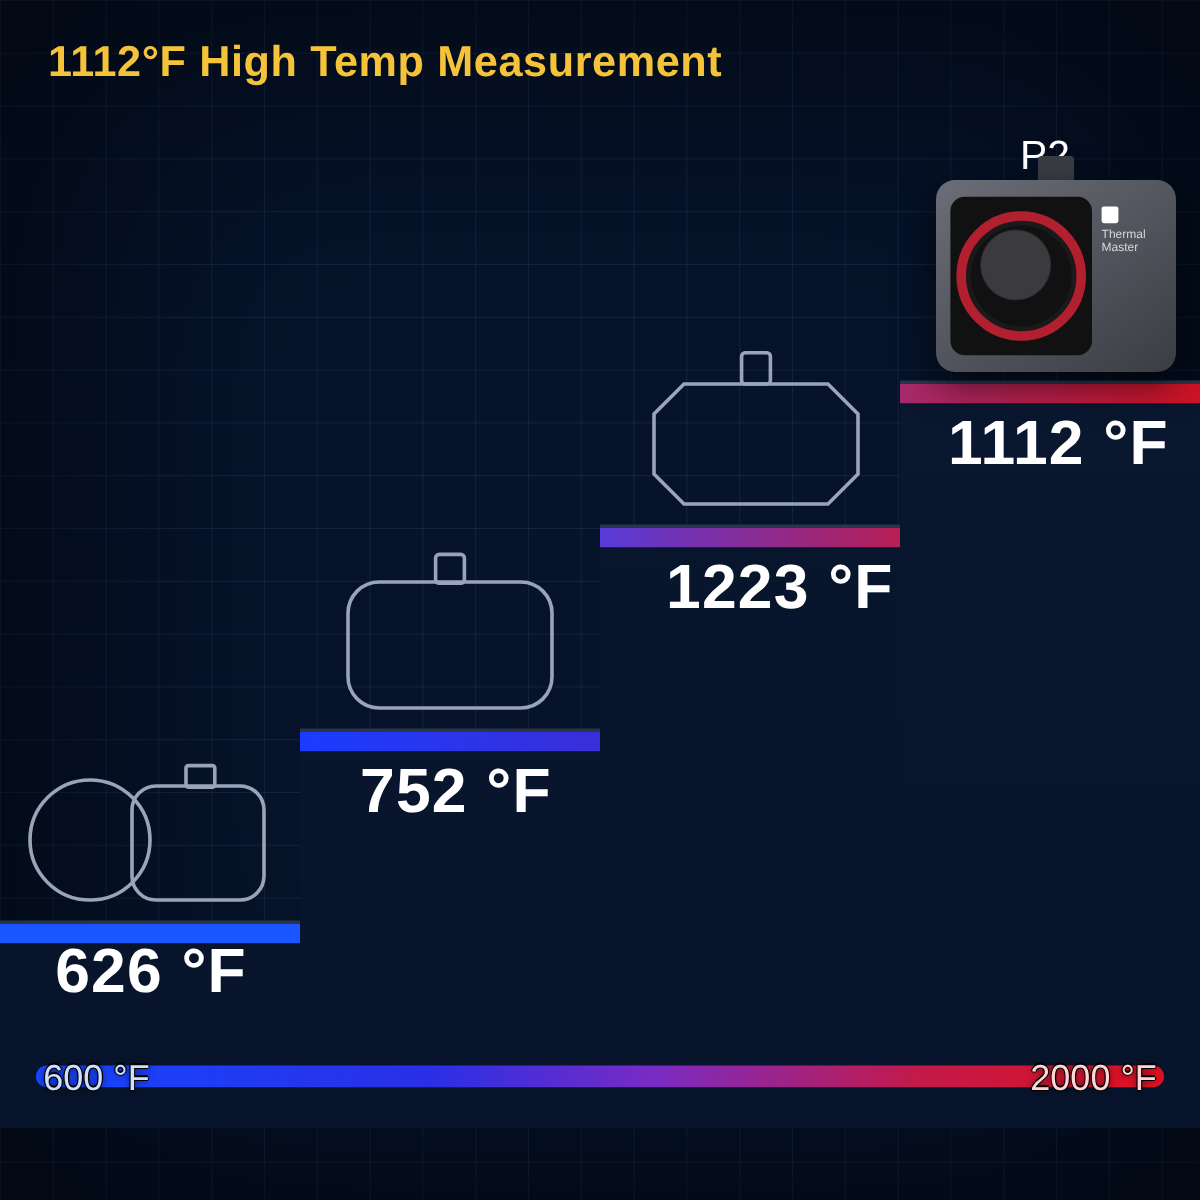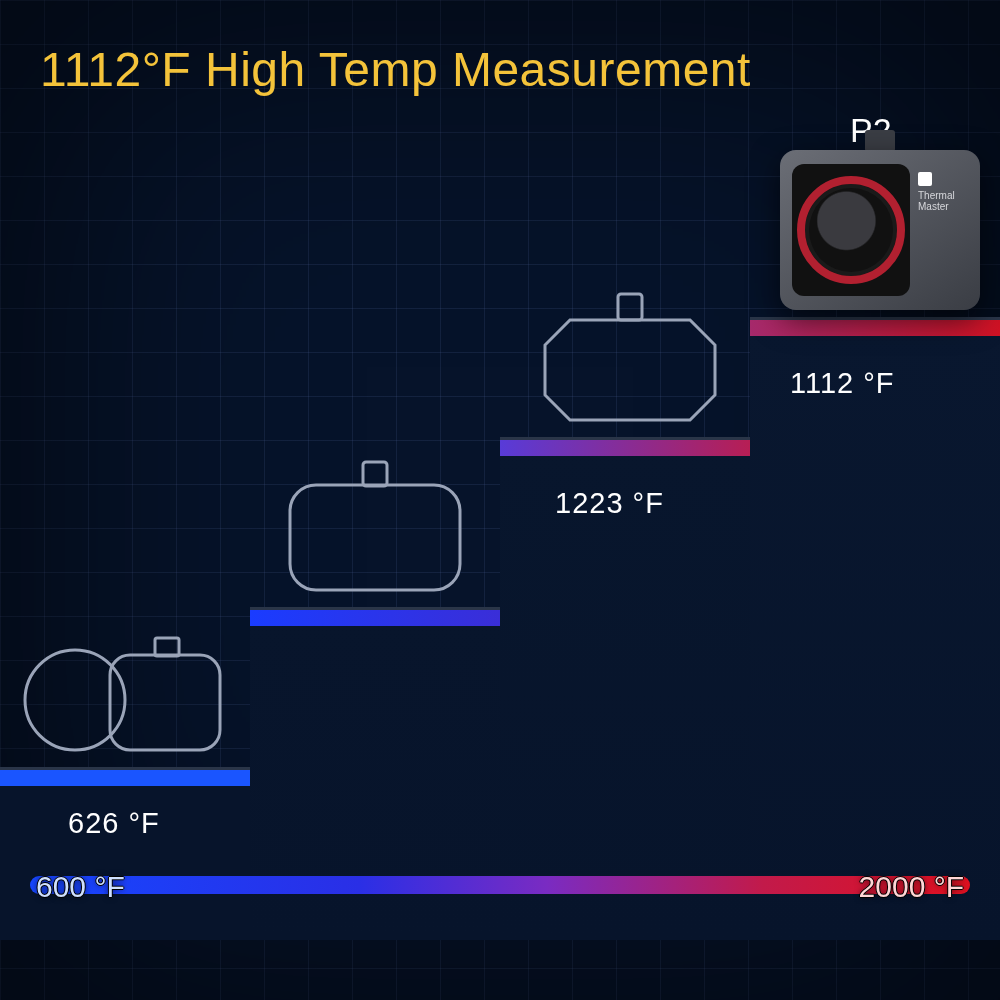--- a/index.html
+++ b/index.html
@@ -11,7 +11,7 @@
     background-position:0 0;
     box-shadow:inset 0 0 260px 60px rgba(0,0,0,.55);
   }
-  .headline{position:absolute;left:40px;top:40px;right:40px;color:#f4c33a;font-size:48px;font-weight:400;line-height:1.25;letter-spacing:.5px}
+  .headline{position:absolute;left:40px;top:28px;right:40px;color:#f4c33a;font-size:36px;font-weight:700;line-height:1.25;letter-spacing:.5px}
   .chart{position:absolute;left:0;right:0;bottom:60px;top:160px}
   .step{position:absolute;bottom:0}
   .step .bar{position:absolute;left:0;right:0;bottom:0;border-top:3px solid rgba(255,255,255,.14)}

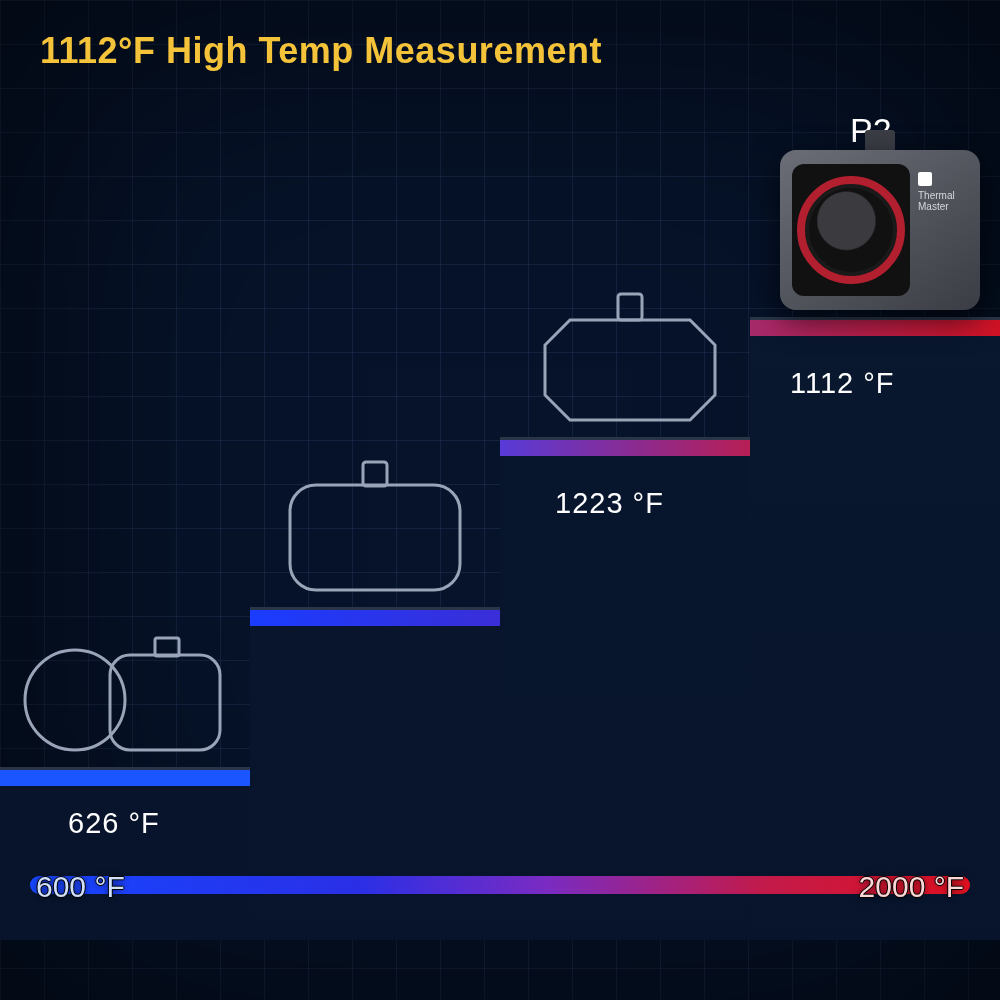--- a/index.html
+++ b/index.html
@@ -32,7 +32,7 @@
   .s1 .riser{height:160px;background:linear-gradient(#1a55ff,#1a3cff);top:-160px}
   .s2 .riser{height:170px;background:linear-gradient(#3a2ed8,#583bd8);top:-170px}
   .s3 .riser{height:120px;background:linear-gradient(#b71e54,#a62a6c);top:-120px}
-  .val{position:absolute;color:#fff;font-size:29px;font-weight:400;letter-spacing:1px;white-space:nowrap}
+  .val{position:absolute;color:#fff;font-size:52px;font-weight:700;letter-spacing:1px;white-space:nowrap}
   .v1{left:68px;bottom:100px}
   .v2{left:300px;bottom:250px}
   .v3{left:555px;bottom:420px}

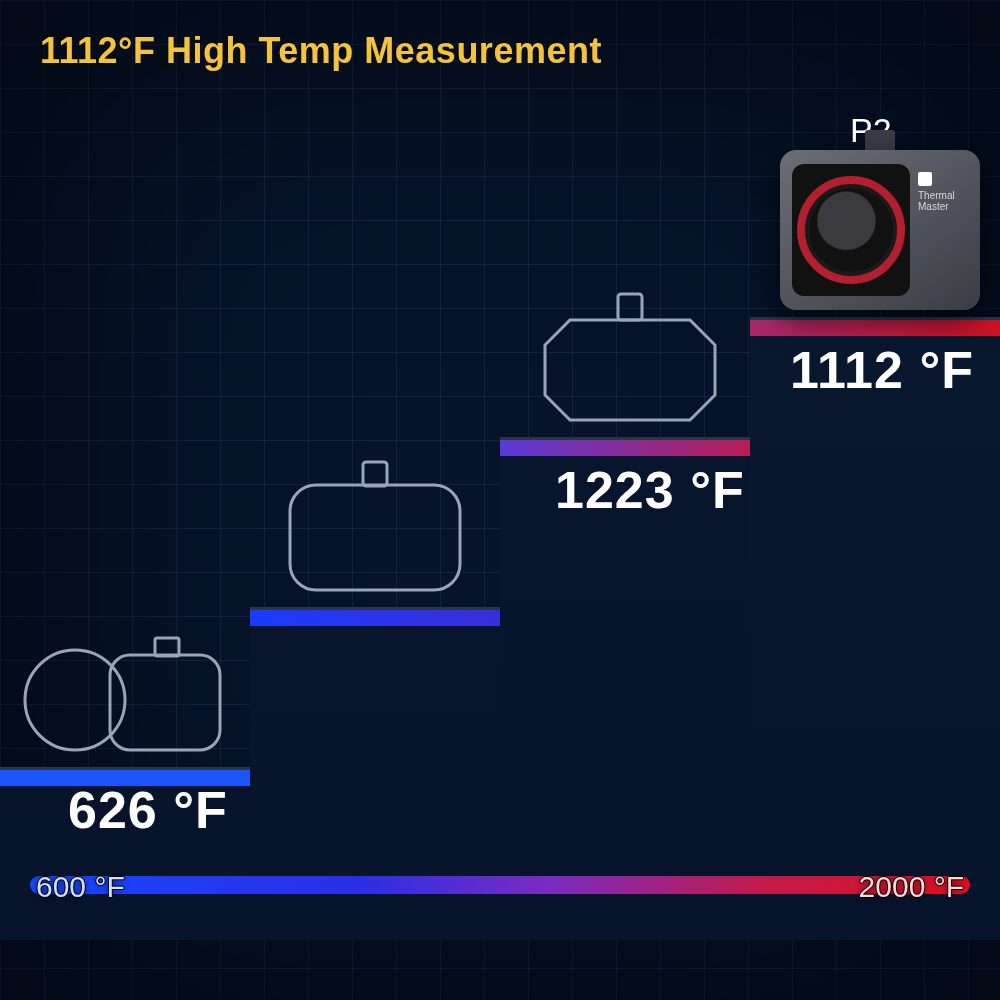--- a/index.html
+++ b/index.html
@@ -96,6 +96,7 @@
     </div>
 
     <div class="val v1">626 °F</div>
+    <div class="val v2">752 °F</div>
     <div class="val v3">1223 °F</div>
     <div class="val v4">1112 °F</div>
 

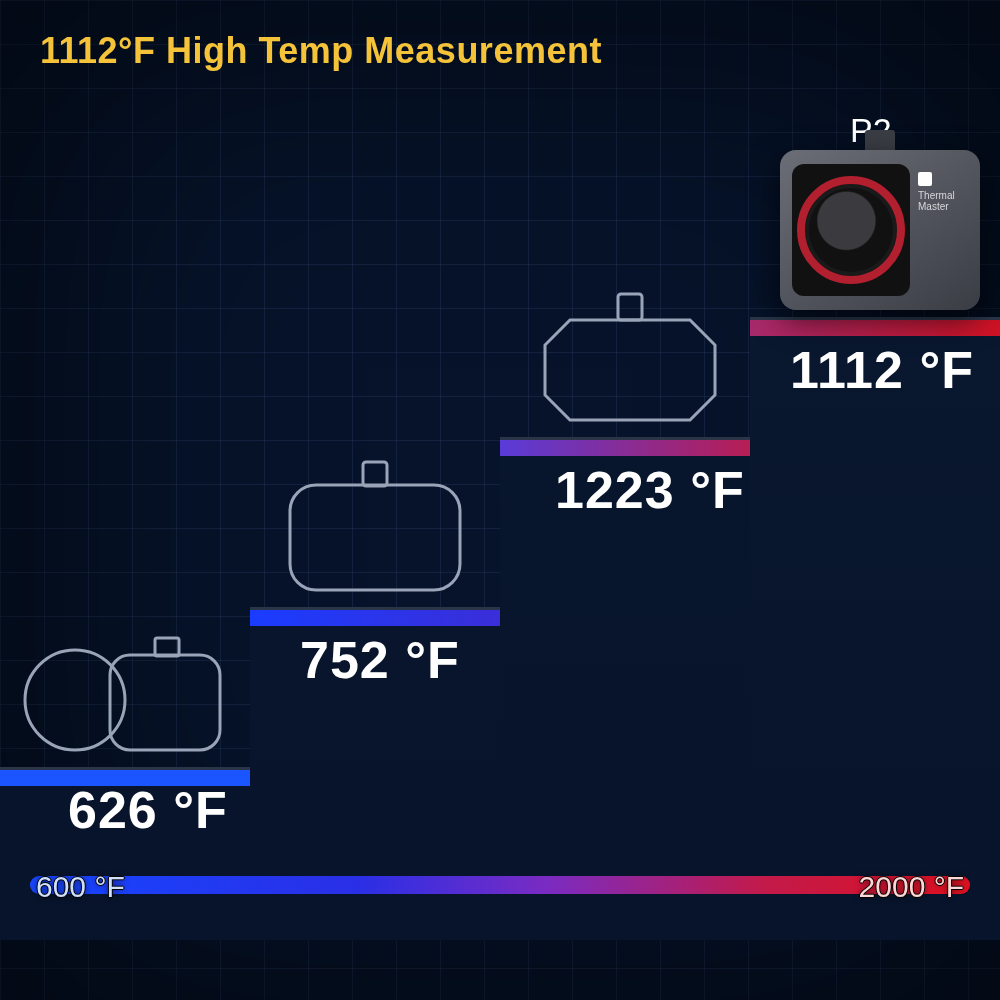--- a/index.html
+++ b/index.html
@@ -33,7 +33,7 @@
   .s2 .riser{height:170px;background:linear-gradient(#3a2ed8,#583bd8);top:-170px}
   .s3 .riser{height:120px;background:linear-gradient(#b71e54,#a62a6c);top:-120px}
   .val{position:absolute;color:#fff;font-size:52px;font-weight:700;letter-spacing:1px;white-space:nowrap}
-  .v1{left:68px;bottom:100px}
+  .v1{left:46px;bottom:100px}
   .v2{left:300px;bottom:250px}
   .v3{left:555px;bottom:420px}
   .v4{left:790px;bottom:540px}

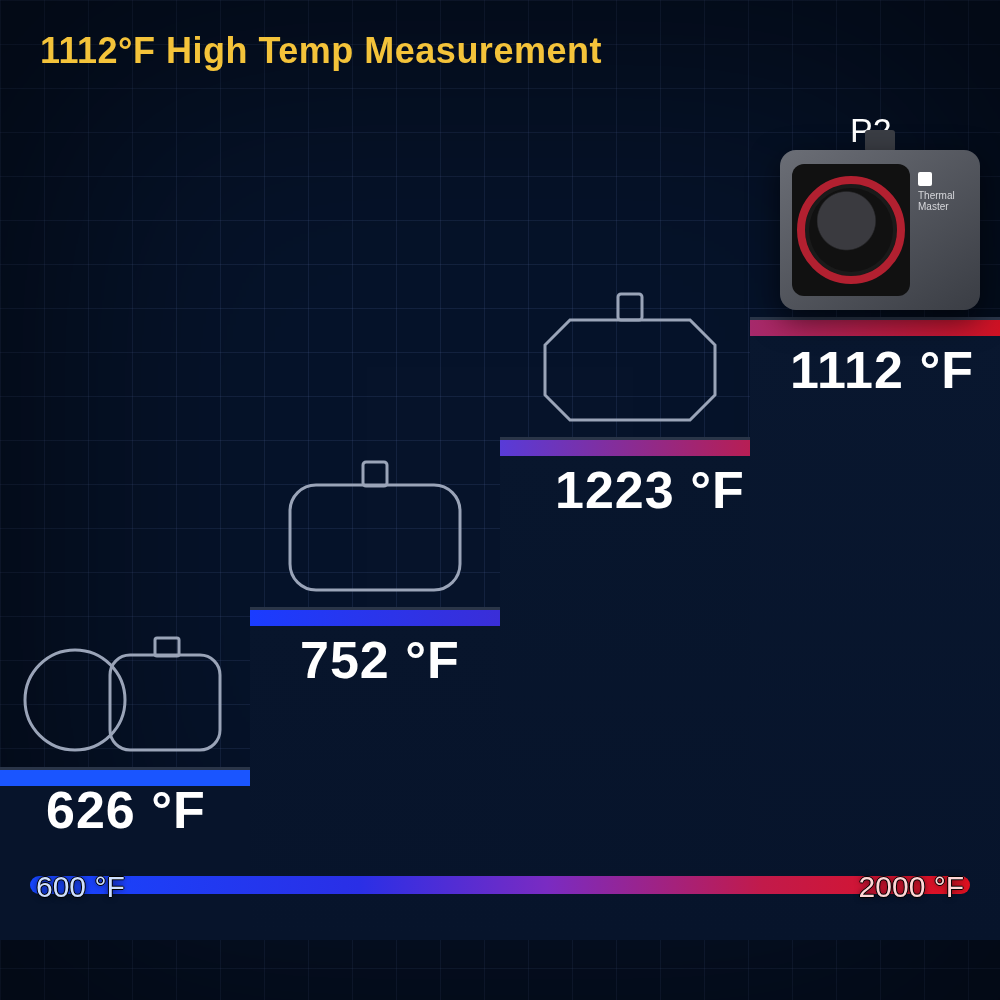--- a/index.html
+++ b/index.html
@@ -52,7 +52,7 @@
   .p2 .brand{position:absolute;right:12px;top:22px;width:50px;color:#d6d7db;font-size:10px;line-height:1.1;text-align:left}
   .p2 .brandicon{width:14px;height:14px;background:#fff;border-radius:2px;margin-bottom:4px}
   
-  .scalewrap{position:absolute;left:30px;right:30px;bottom:16px;height:58px}
+  .scalewrap{position:absolute;left:30px;right:30px;bottom:4px;height:58px}
   .scalebar{position:absolute;left:0;right:0;top:10px;height:18px;border-radius:9px;
     background:linear-gradient(90deg,#1646ff 0%,#2a2fe6 35%,#7a2bc2 55%,#c21a4a 78%,#e01020 100%)}
   .scalelabel{position:absolute;top:4px;font-size:30px;font-weight:500;color:#fff;

